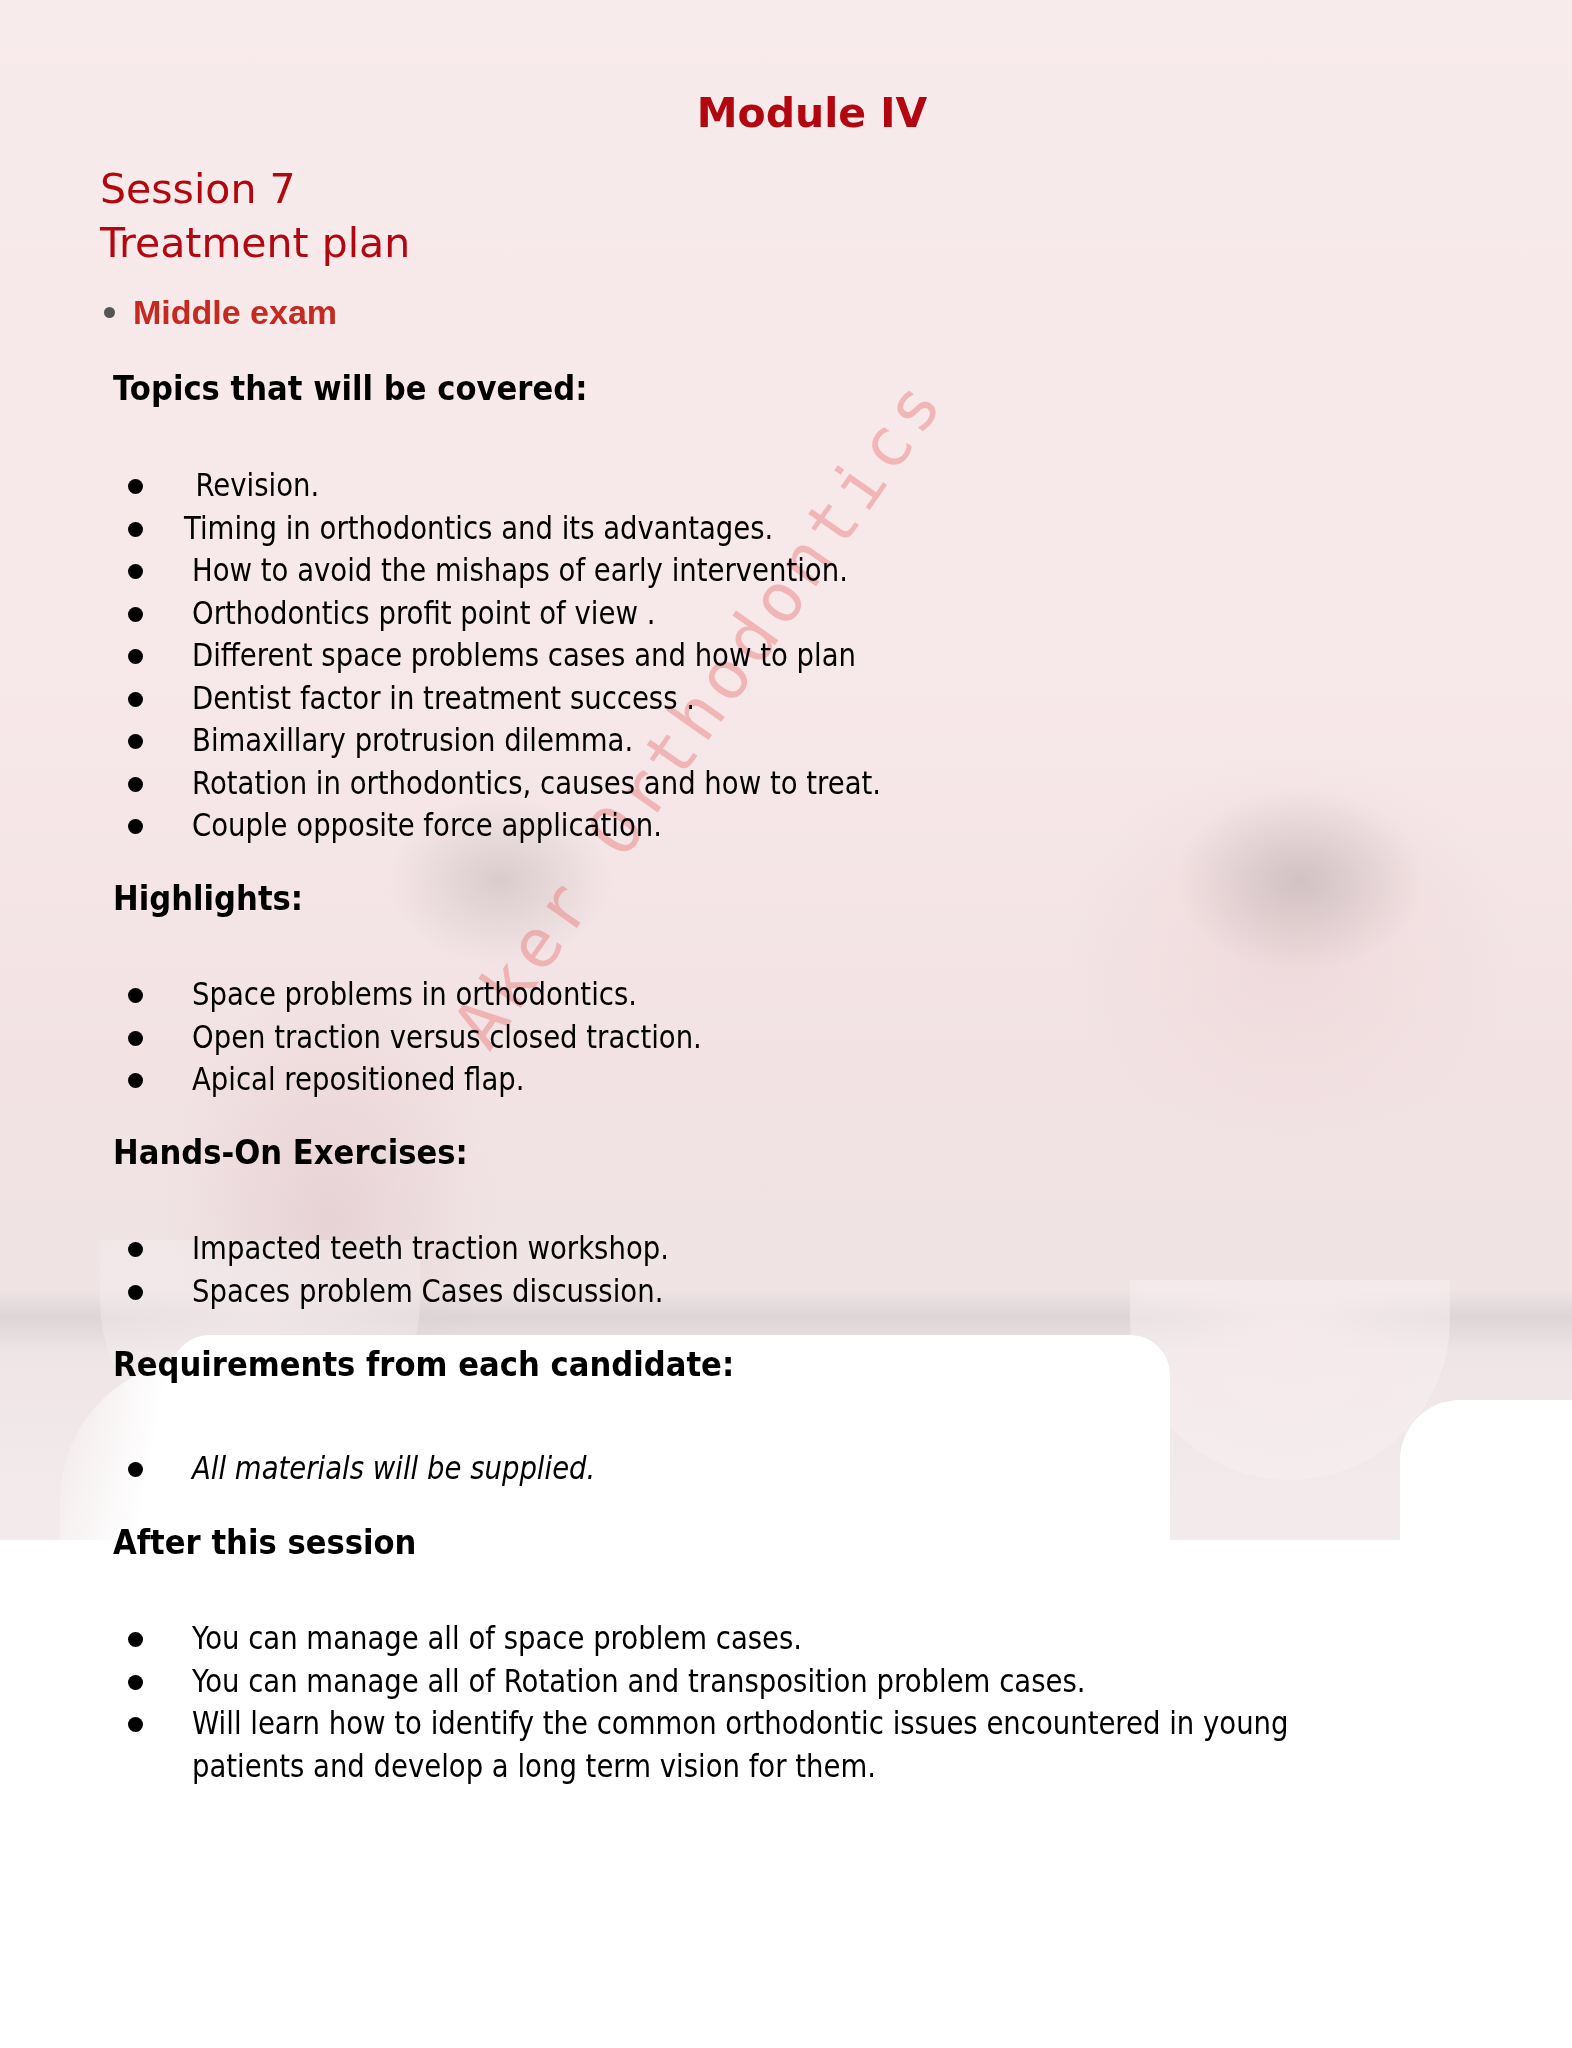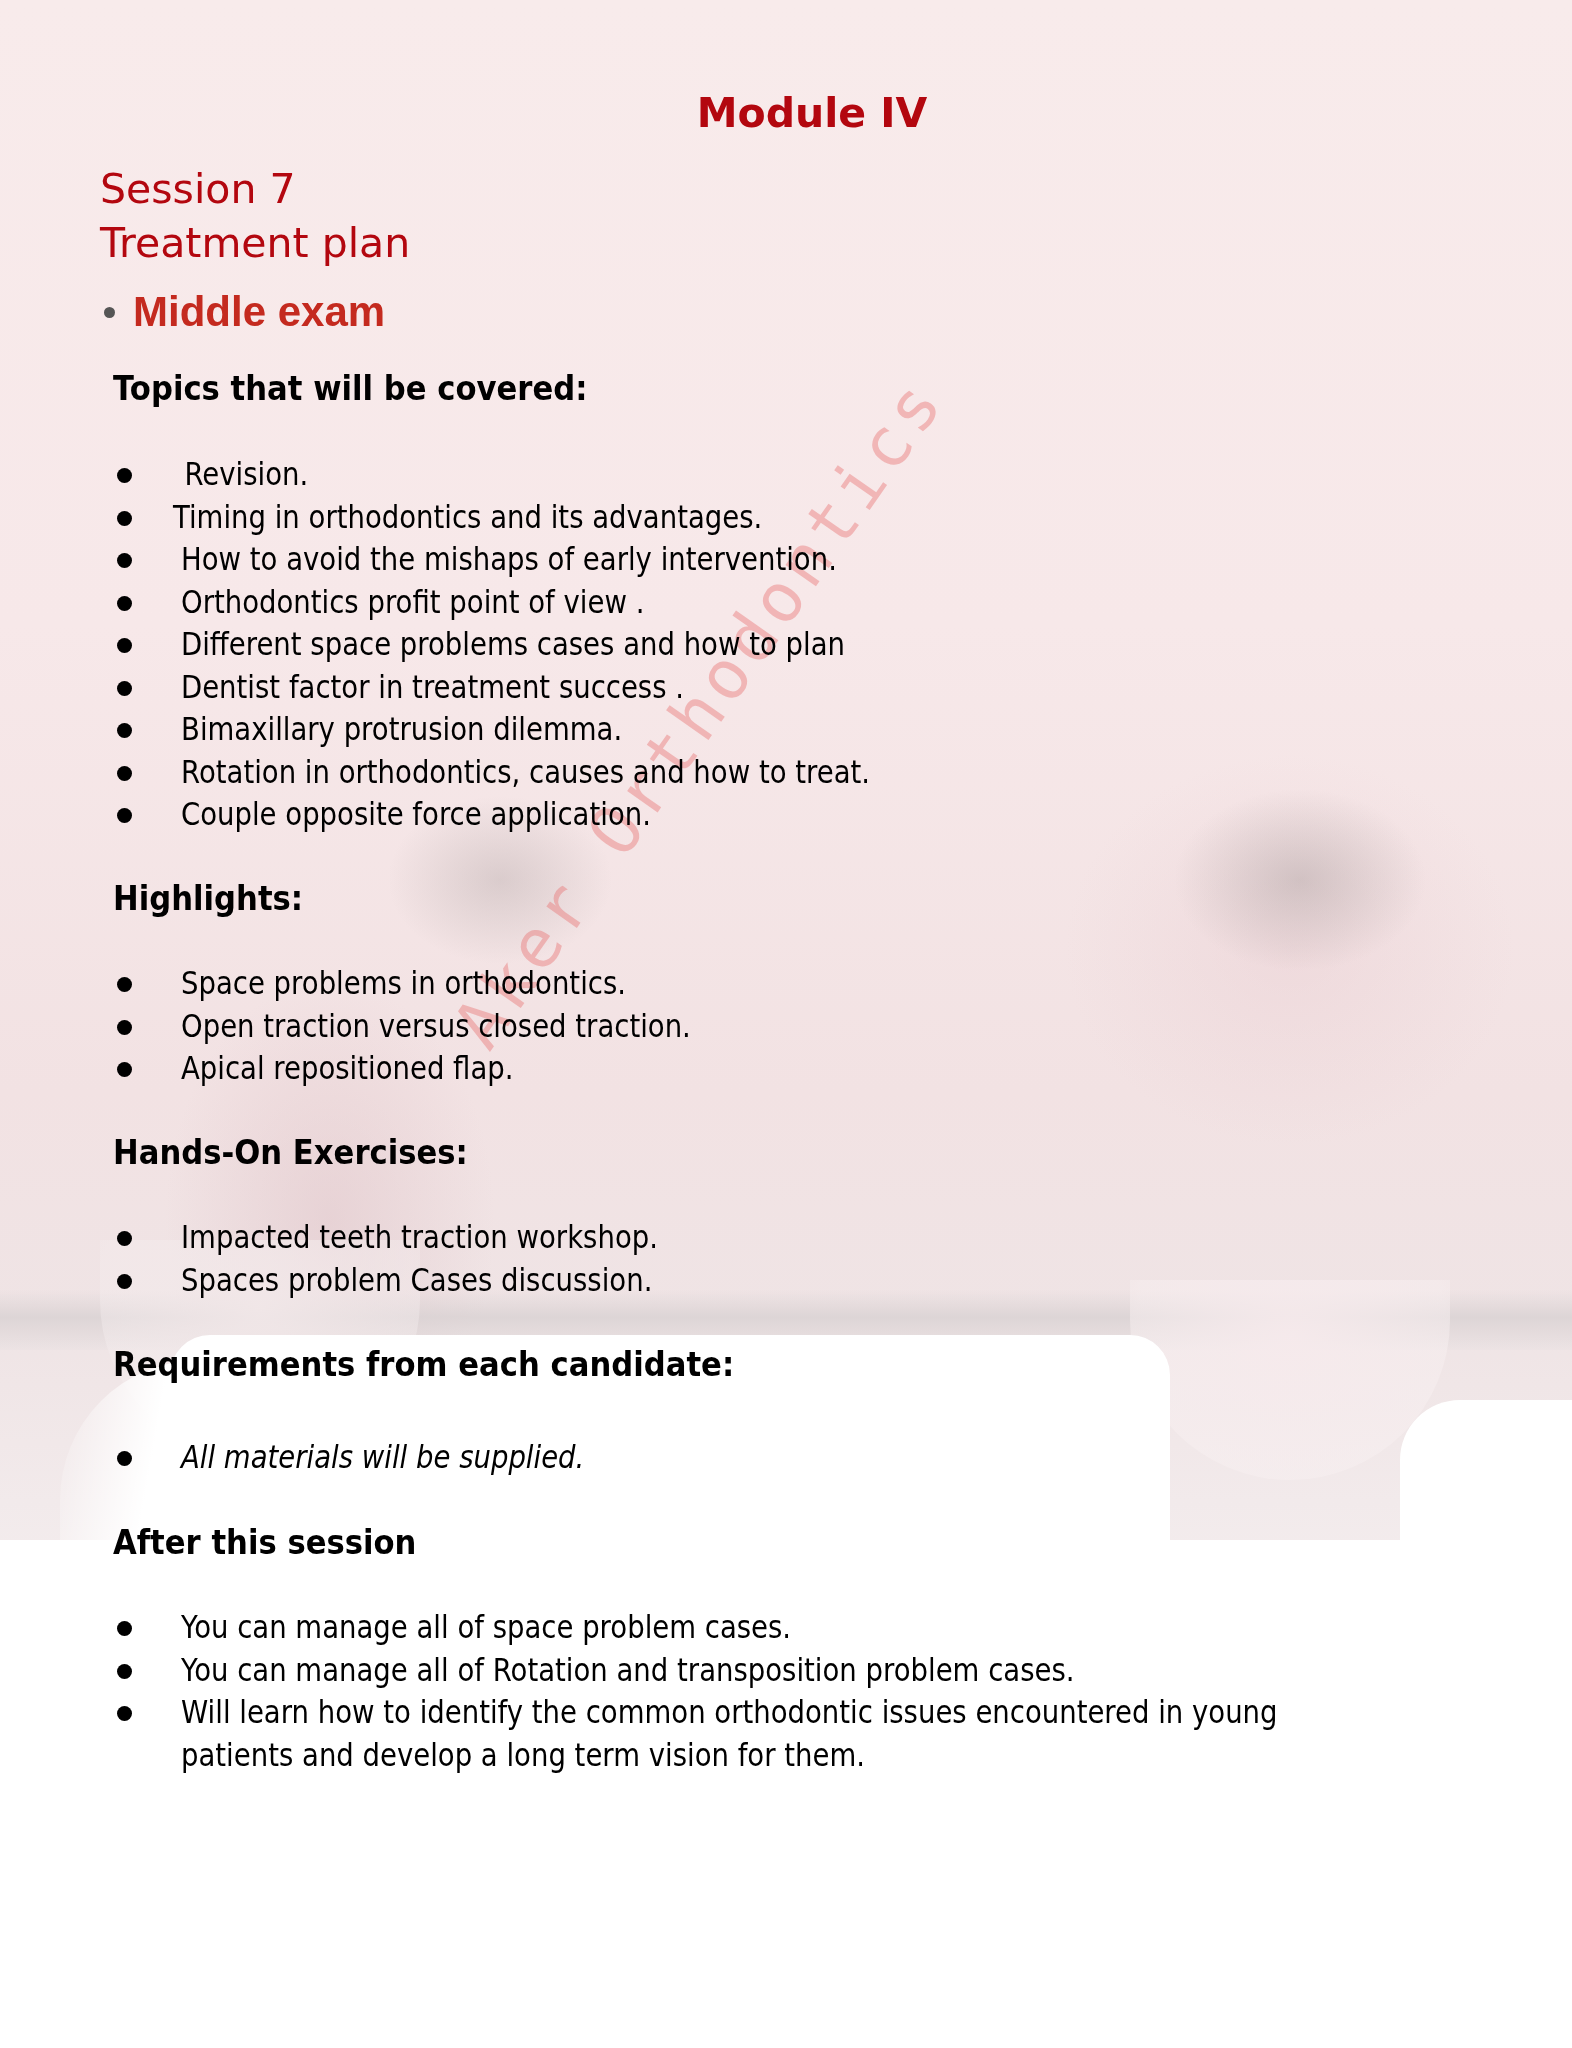--- a/index.html
+++ b/index.html
@@ -102,7 +102,7 @@
     display: flex;
     align-items: center;
     font-family: "Liberation Sans", sans-serif;
-    font-size: 42px;
+    font-size: 34px;
     font-weight: bold;
     color: #c42a1f;
     line-height: 44px;

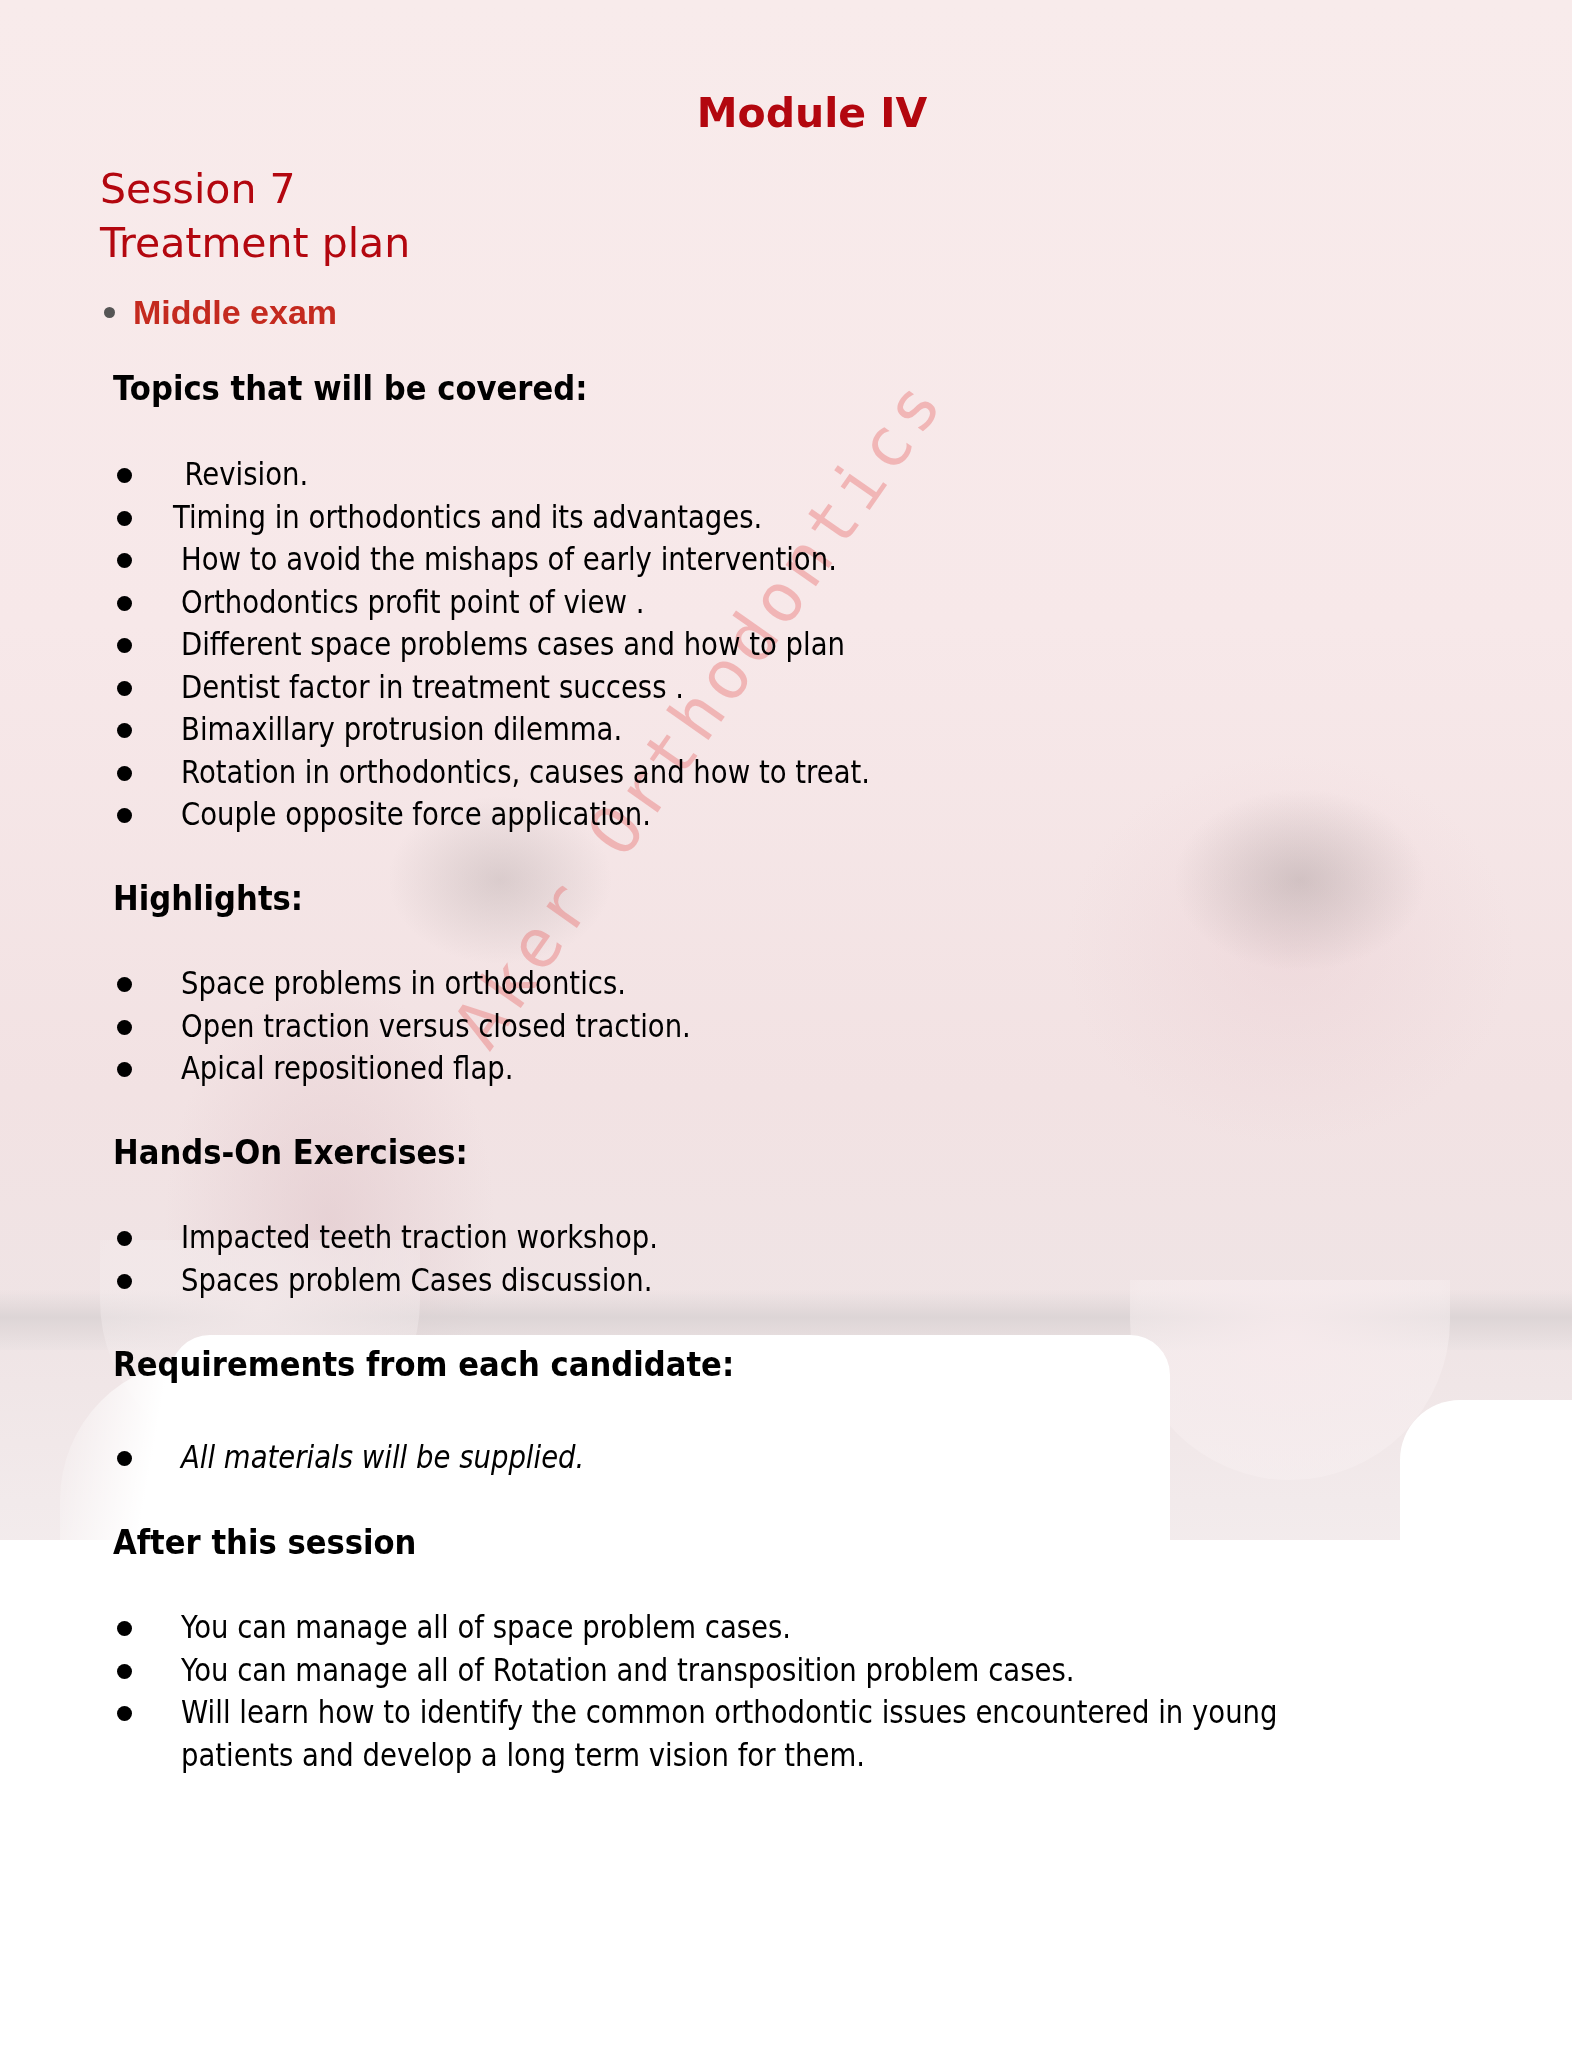--- a/index.html
+++ b/index.html
@@ -129,7 +129,7 @@
   .list {
     position: absolute;
     left: 105px;
-    margin: 0;
+    margin: 11px;
     padding: 0;
     list-style: none;
   }

